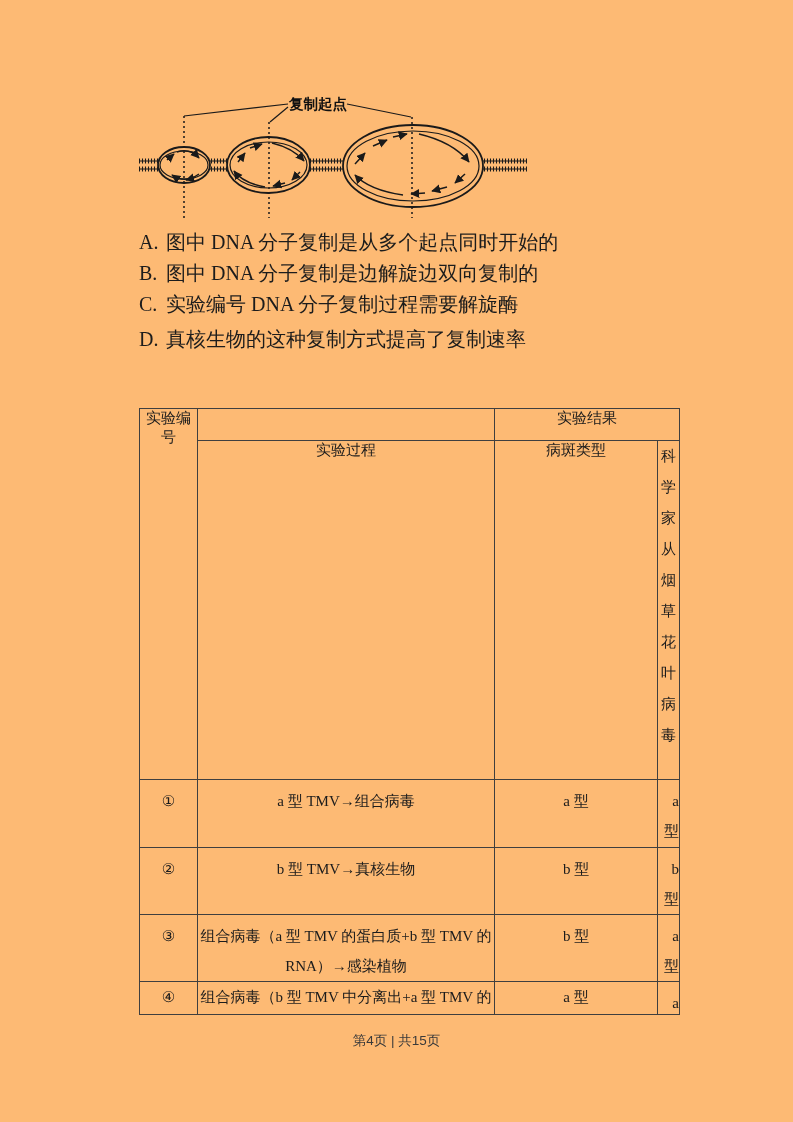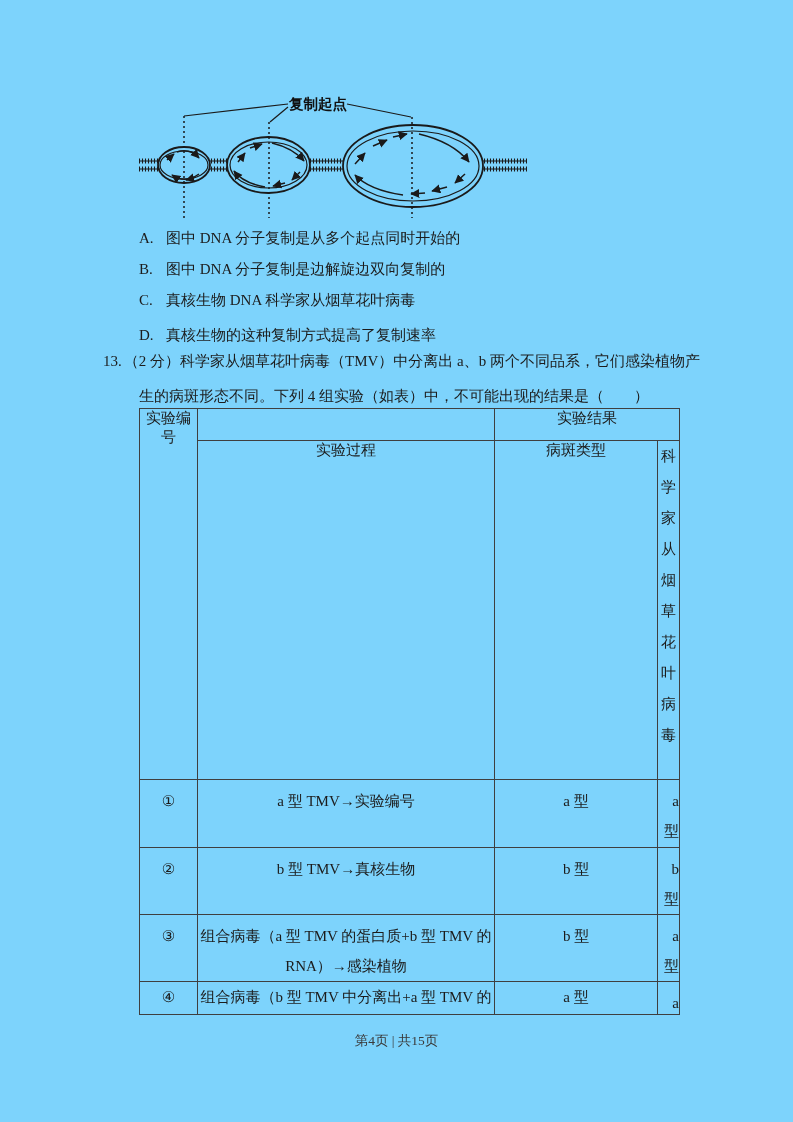--- a/index.html
+++ b/index.html
@@ -5,7 +5,7 @@
   html, body { margin:0; padding:0; background:#888; }
   .page {
     position:relative; width:793px; height:1122px; margin:0 auto;
-    background:#7dd3fc; overflow:hidden;
+    background:#fdba74; overflow:hidden;
     font-family:"Liberation Serif","DejaVu Serif",serif;
     color:#1c1c1c;
   }

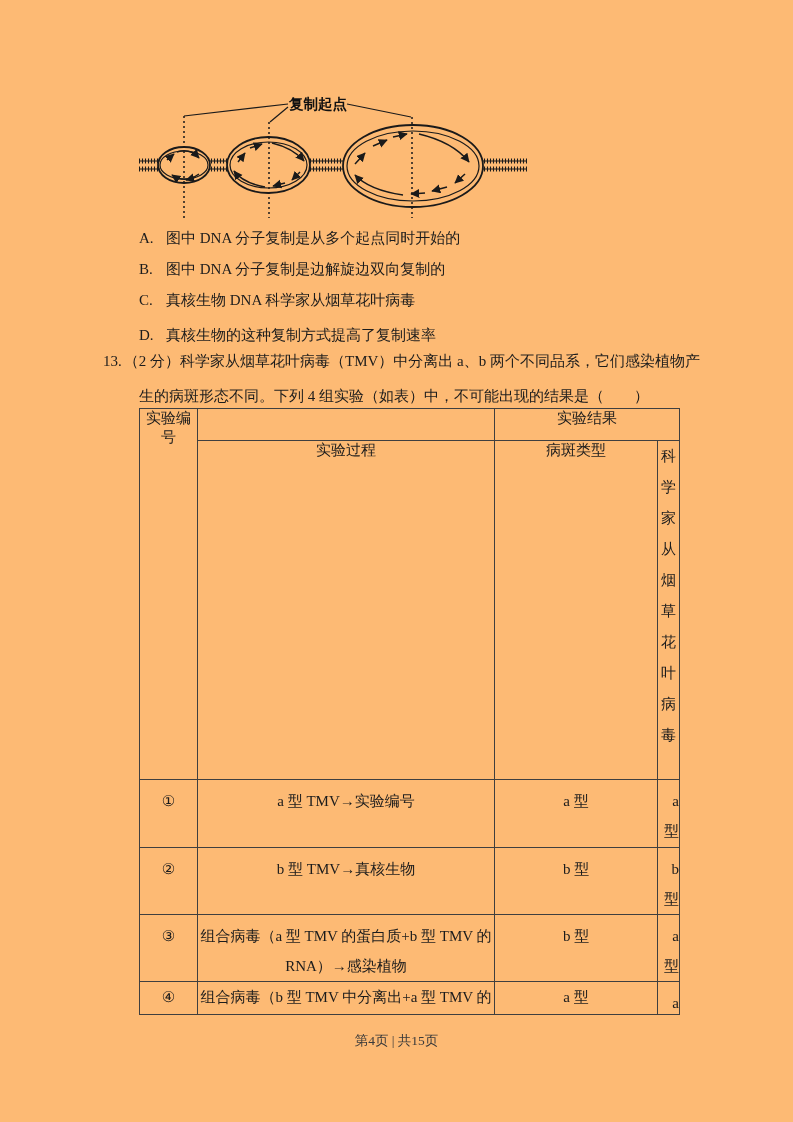--- a/index.html
+++ b/index.html
@@ -13,7 +13,7 @@
   .diagram { position:absolute; left:135px; top:90px; }
   .dlabel { font-family:"Liberation Serif","DejaVu Serif",serif; font-weight:bold; font-size:14.5px; fill:#111; }
   
-  .opt { position:absolute; left:139px; white-space:nowrap; font-size:15px; }
+  .opt { position:absolute; left:139px; white-space:nowrap; font-size:20px; }
   .opt .letter { display:inline-block; width:27px; }
   
   .q13l1 { position:absolute; left:103px; top:352px; white-space:nowrap; font-size:15px; }

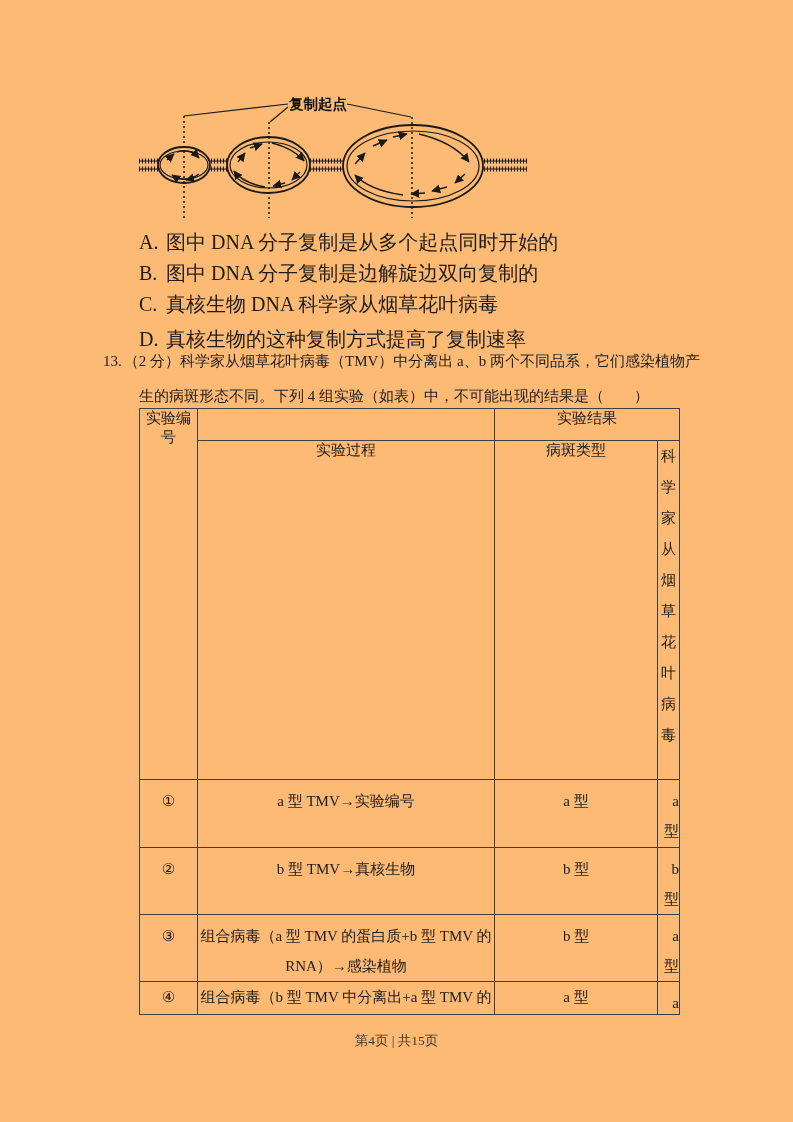--- a/index.html
+++ b/index.html
@@ -133,7 +133,7 @@
       <span class="letter">B.</span><span>图中 DNA 分子复制是边解旋边双向复制的</span>
     </div>
     <div class="opt" style="top:291px">
-      <span class="letter">C.</span><span>真核生物 DNA 科学家从烟草花叶病毒</span>
+      <span class="letter">C.</span><span>实验编号 DNA 分子复制过程需要解旋酶</span>
     </div>
     <div class="opt" style="top:326px">
       <span class="letter">D.</span><span>真核生物的这种复制方式提高了复制速率</span>

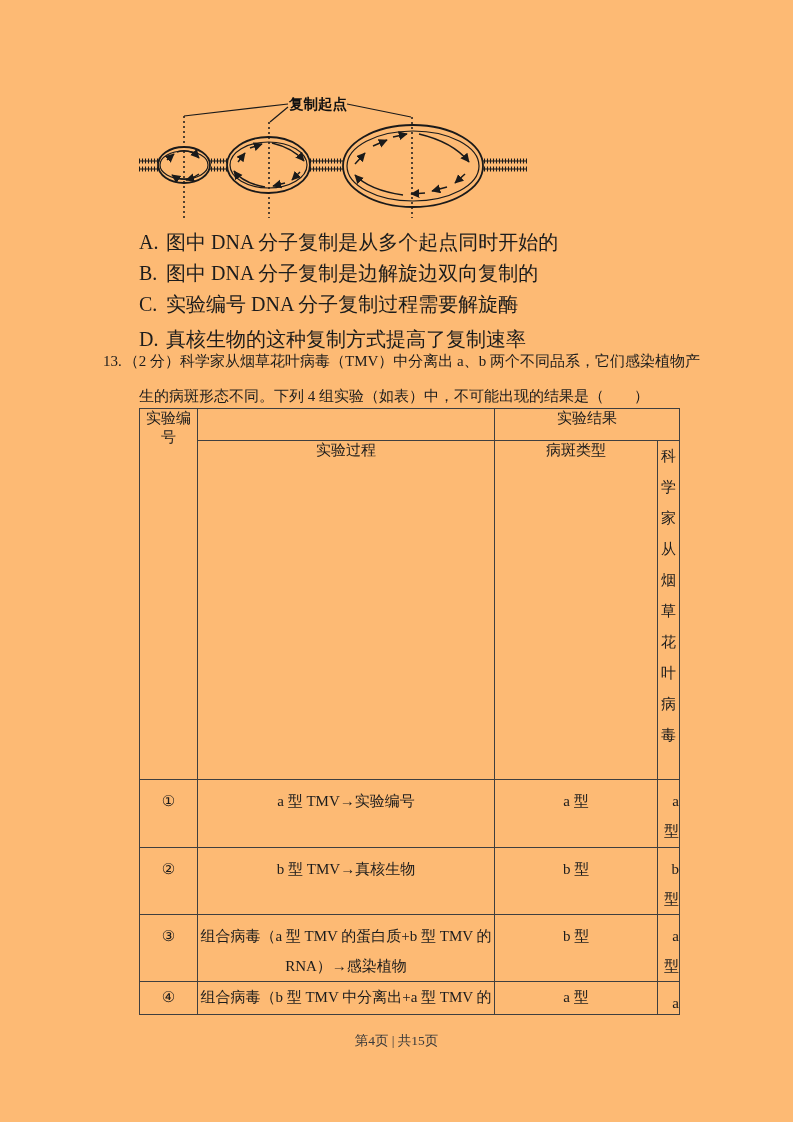--- a/index.html
+++ b/index.html
@@ -140,9 +140,6 @@
     </div>
   </div>
 
-  <div class="q13l1">
-    <span class="qnum">13.</span><span>（2 分）科学家从烟草花叶病毒（TMV）中分离出 a、b 两个不同品系，它们感染植物产</span>
-  </div>
   <div class="q13l2">生的病斑形态不同。下列 4 组实验（如表）中，不可能出现的结果是（　　）</div>
 
   <table class="extable">

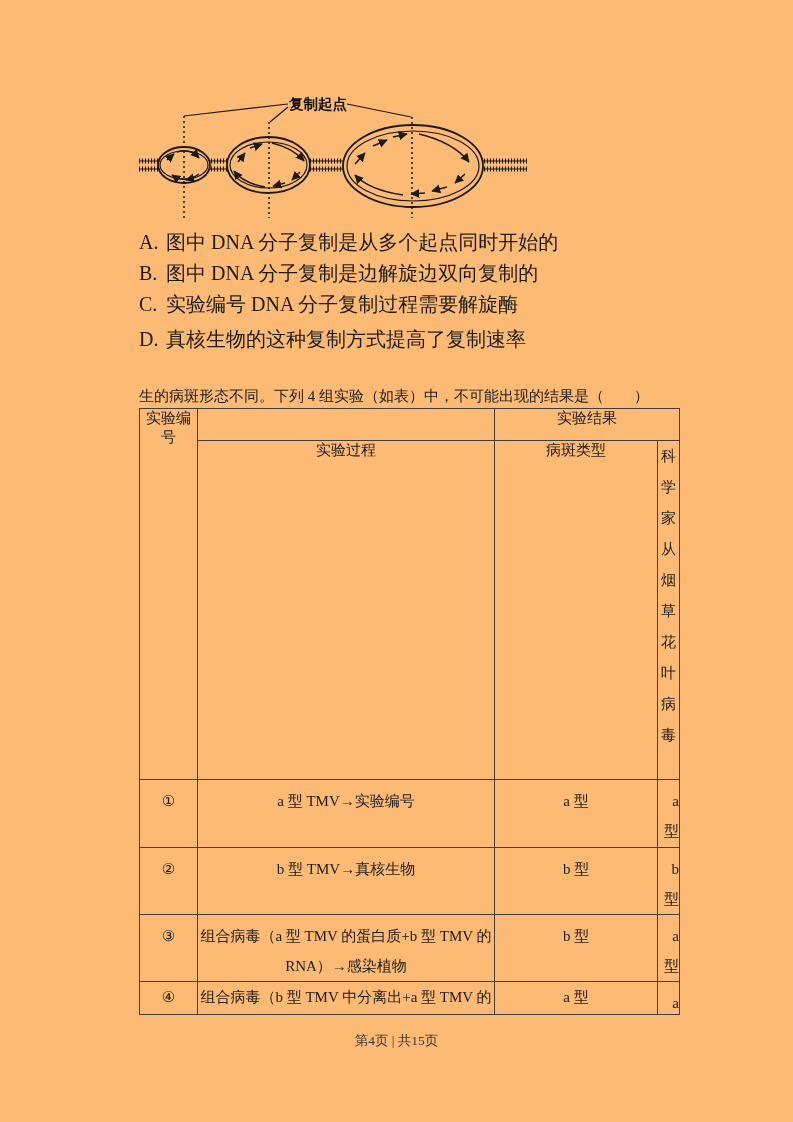--- a/index.html
+++ b/index.html
@@ -140,7 +140,6 @@
     </div>
   </div>
 
-  <div class="q13l2">生的病斑形态不同。下列 4 组实验（如表）中，不可能出现的结果是（　　）</div>
 
   <table class="extable">
     <colgroup>

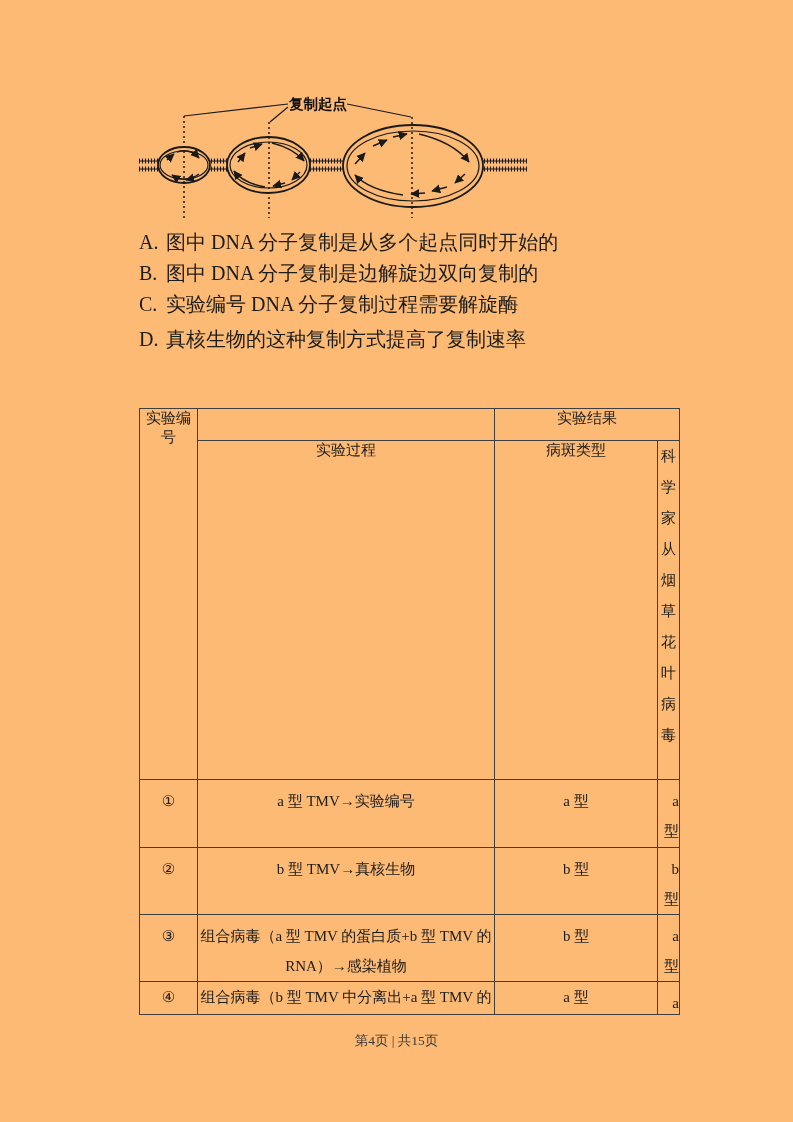--- a/index.html
+++ b/index.html
@@ -162,7 +162,7 @@
     <tr class="dr r1">
       <td>①</td>
       <td>
-        <div>a 型 TMV→实验编号</div>
+        <div>a 型 TMV→组合病毒</div>
         <div></div>
       </td>
       <td>a 型</td>

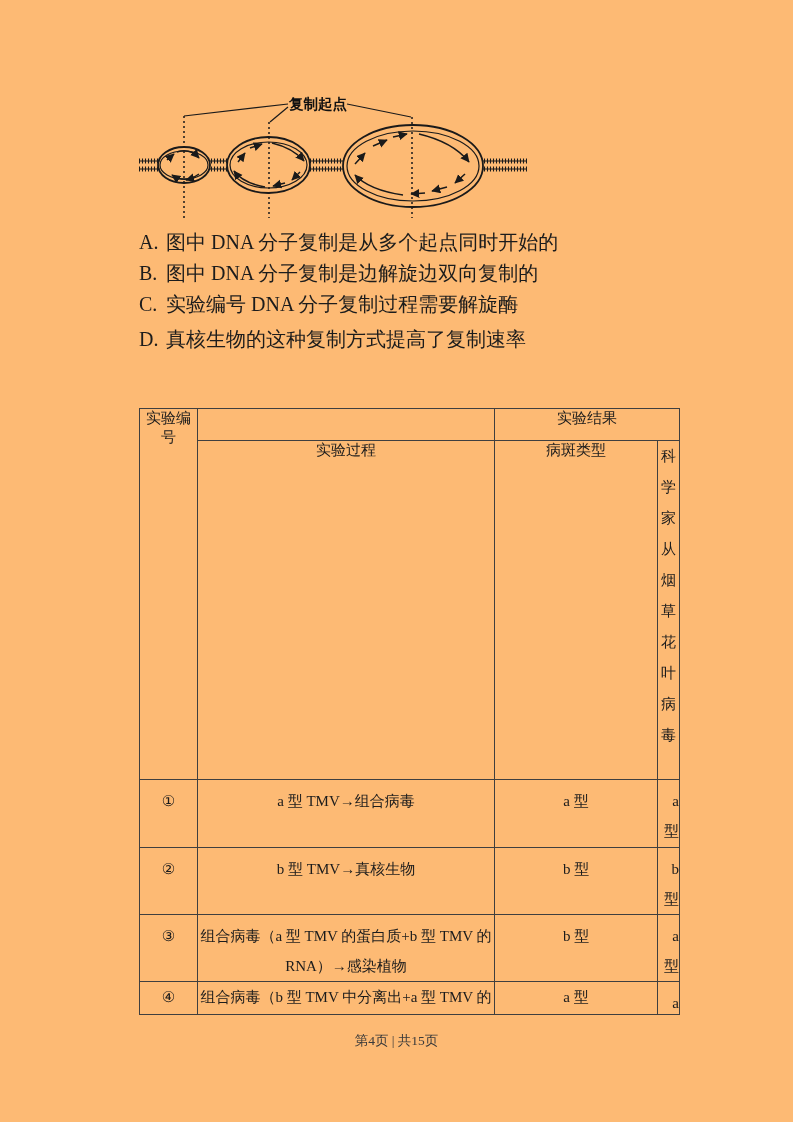--- a/index.html
+++ b/index.html
@@ -42,7 +42,7 @@
   .footer {
     position:absolute; left:0; width:100%; top:1032px; text-align:center;
     font-size:13.5px; color:#3a3a3a;
-    font-family:Liberation Serif, serif;
+    font-family:Liberation Sans, sans-serif;
   }
 </style>
 </head>

